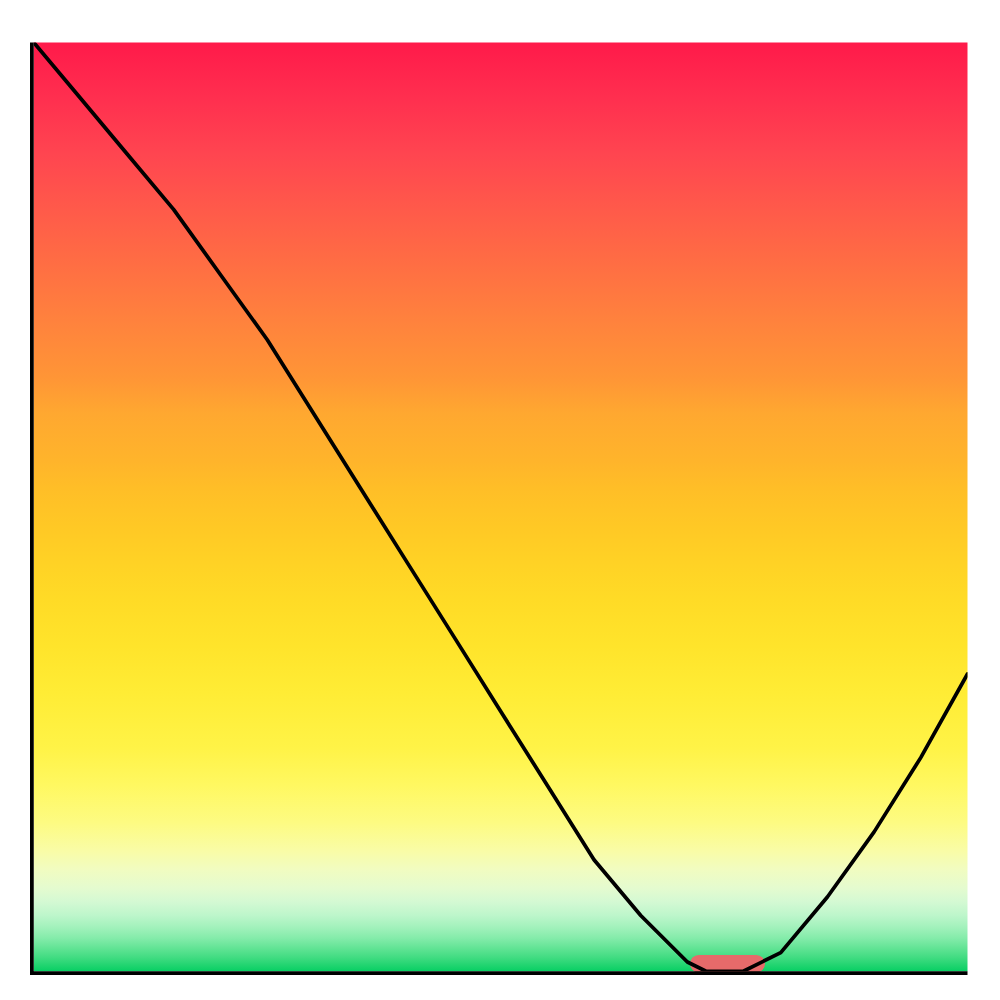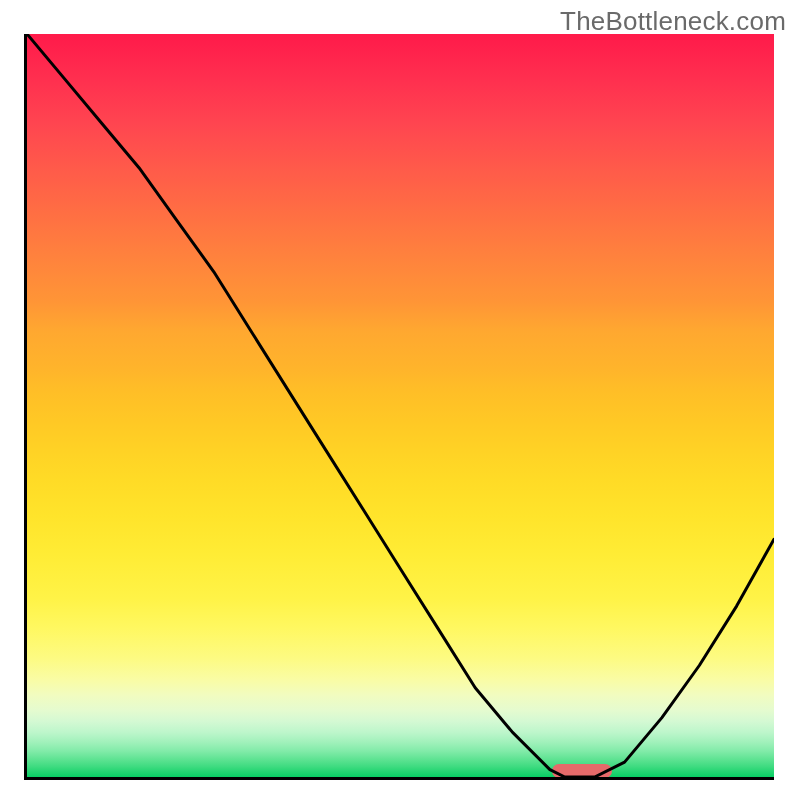--- a/index.html
+++ b/index.html
@@ -100,7 +100,6 @@
 
 <div class="canvas">
 
-  <div class="watermark">TheBottleneck.com</div>
 
   <div class="gradient-area"></div>
 

